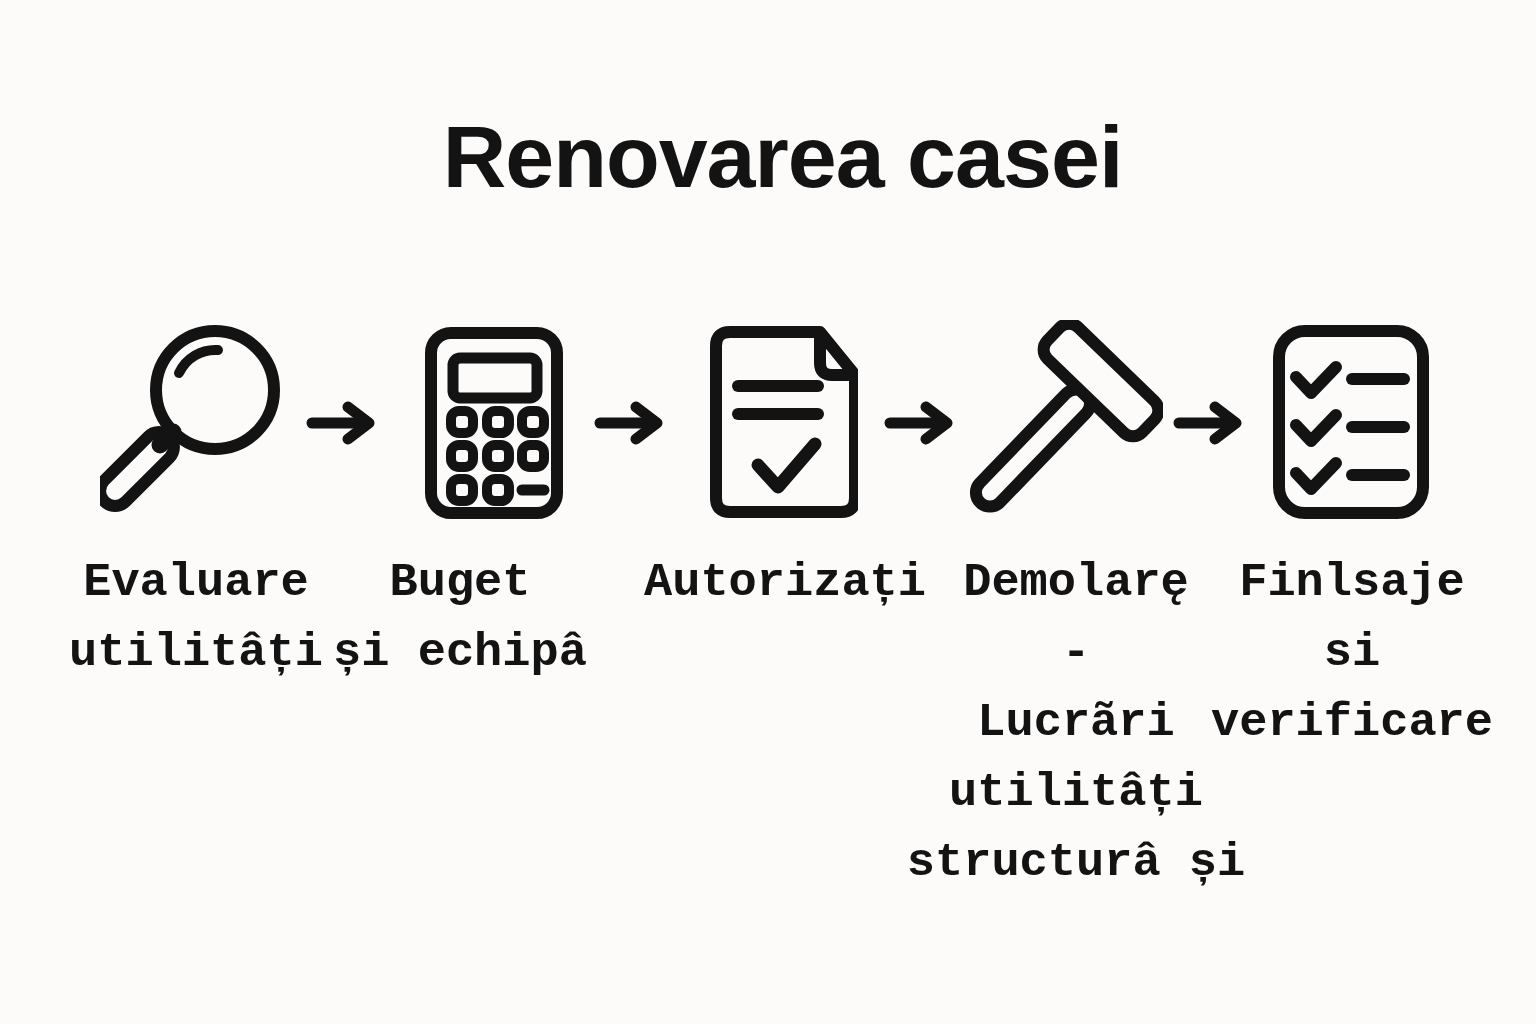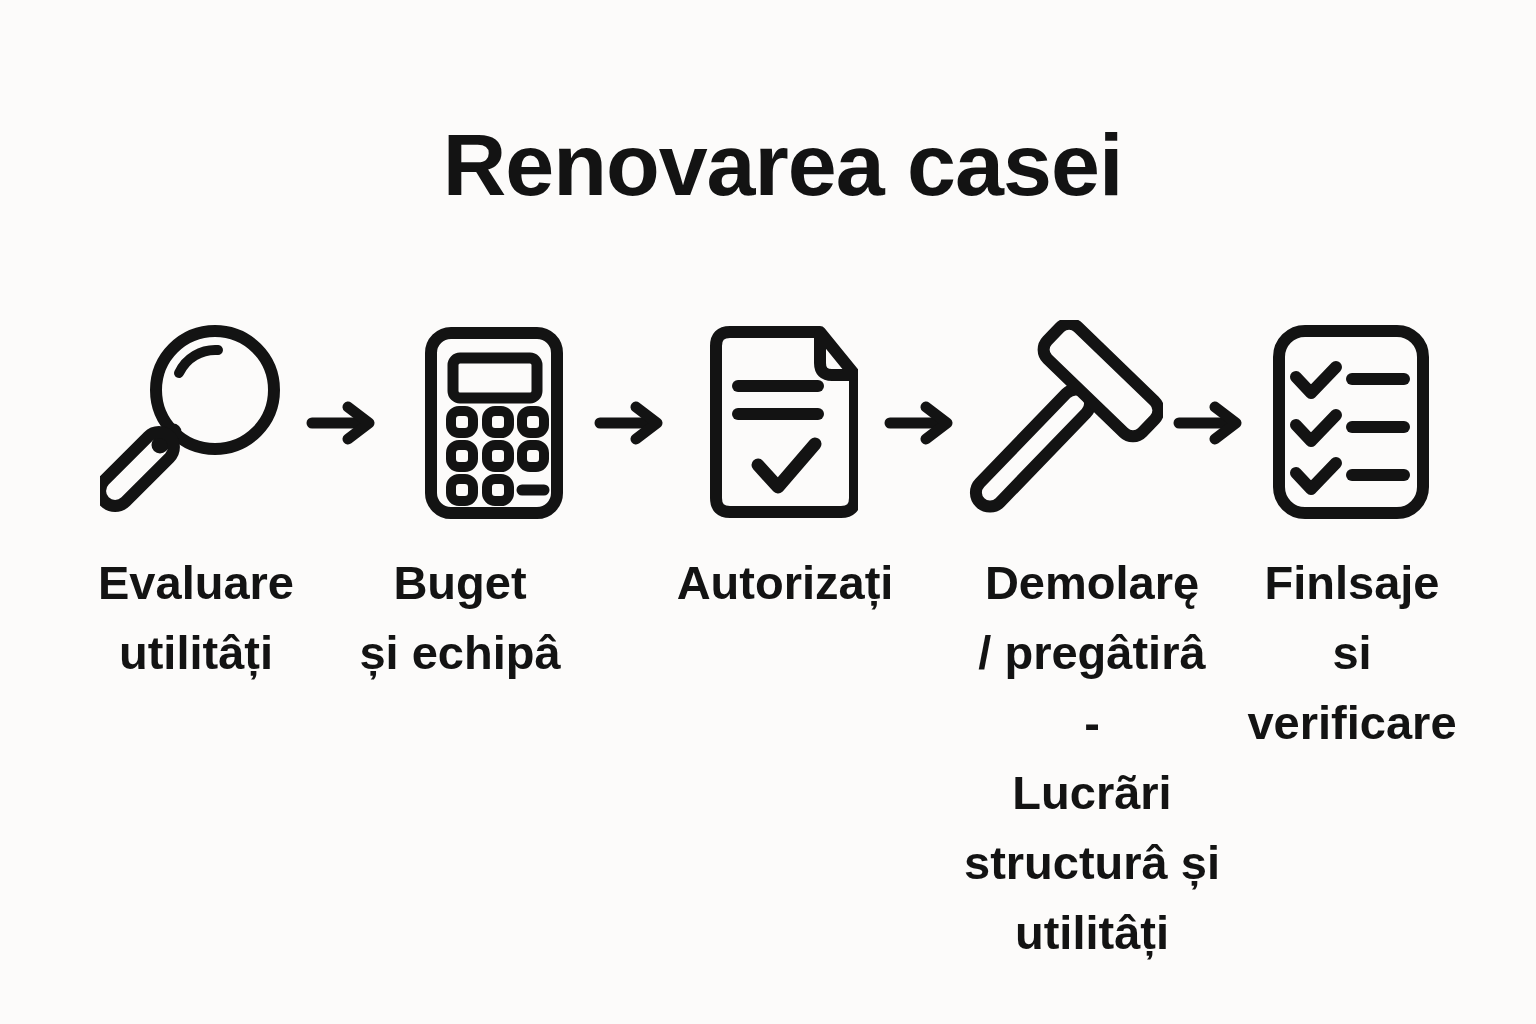--- a/index.html
+++ b/index.html
@@ -14,7 +14,7 @@
   .title{
     position:absolute;
     top:96px;left:0;right:0;
-    margin:18px;
+    margin:10px;
     text-align:center;
     font-size:88px;
     font-weight:700;

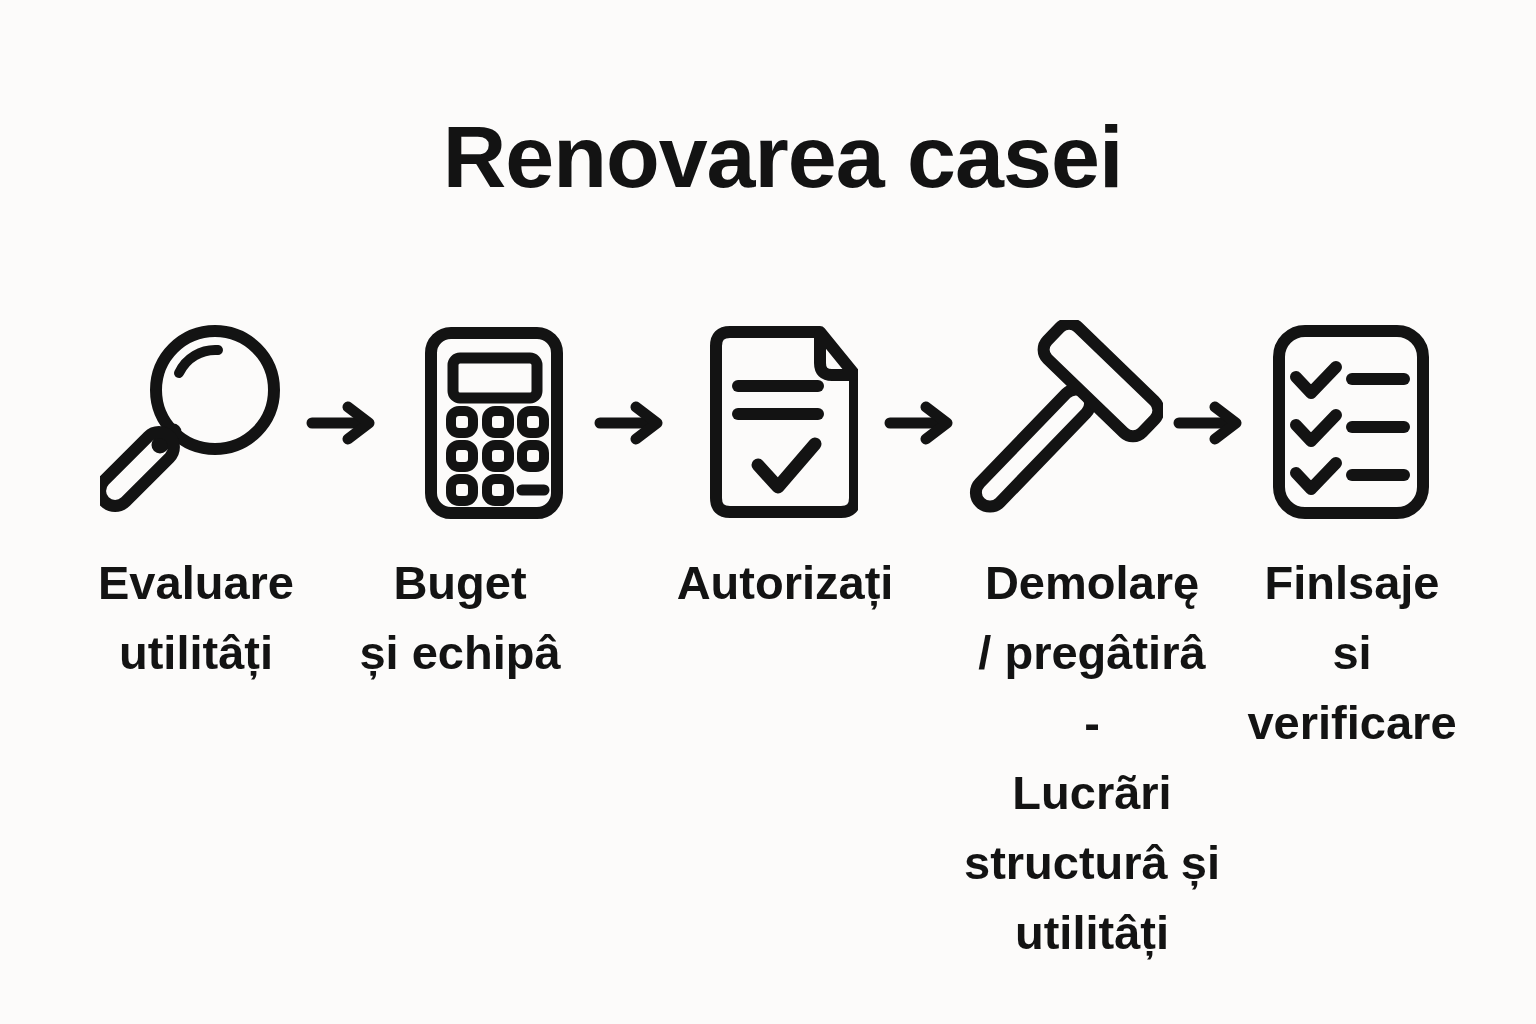--- a/index.html
+++ b/index.html
@@ -35,6 +35,7 @@
     font-weight:700;
     line-height:70px;
     white-space:nowrap;
+    font-family:Liberation Mono, monospace;
   }
   
   .icon-1{left:100px;top:322px;width:190px;height:190px;}

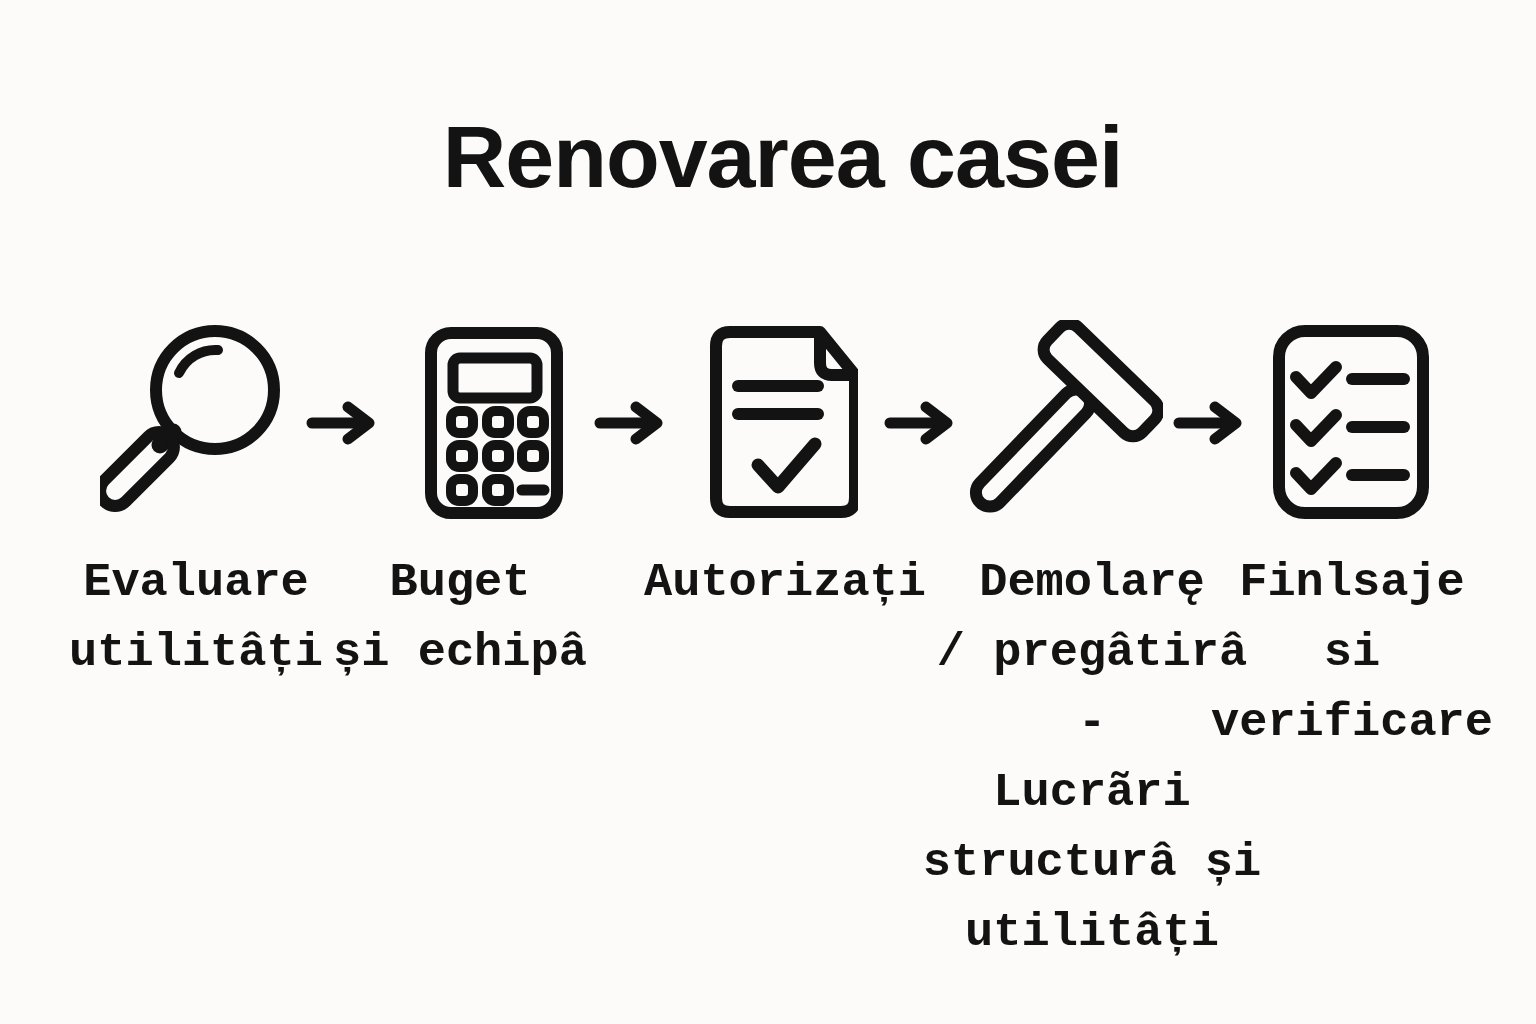--- a/index.html
+++ b/index.html
@@ -50,7 +50,7 @@
   .label-1{left:196px;}
   .label-2{left:460px;}
   .label-3{left:785px;text-align:right;}
-  .label-4{left:1076px;margin-left:16px;}
+  .label-4{left:1076px;}
   .label-5{left:1352px;}
 </style>
 </head>

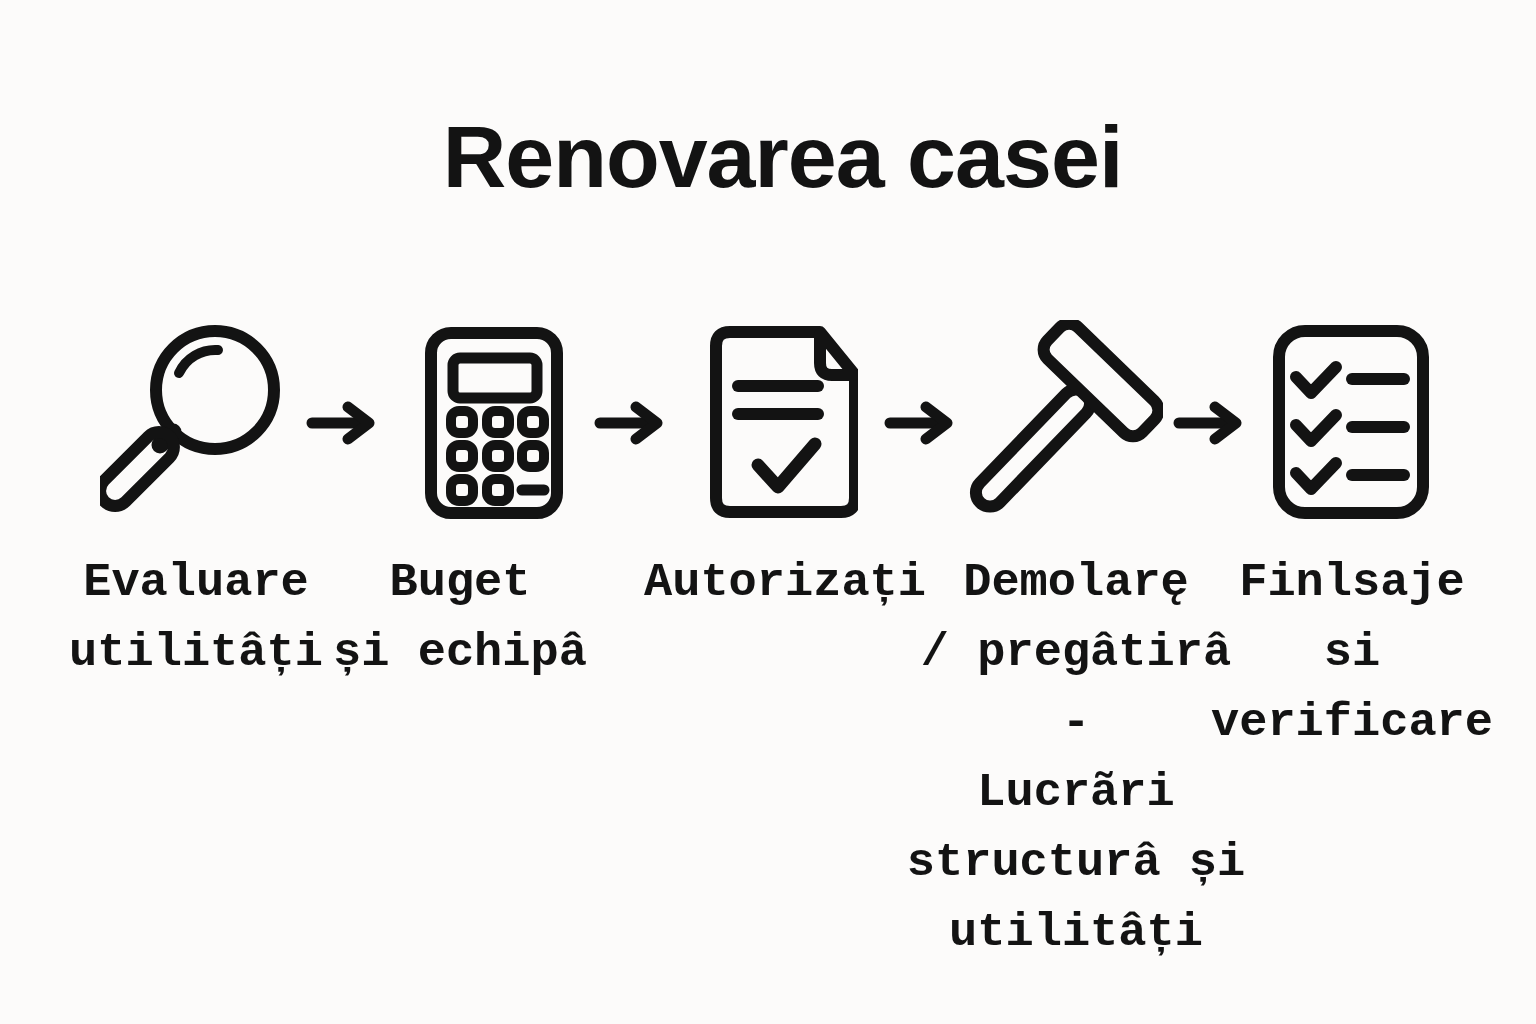--- a/index.html
+++ b/index.html
@@ -158,7 +158,6 @@
 
   <div class="step-label label-4">
     <div>Demolarę</div>
-    <div>/ pregâtirâ</div>
     <div>-</div>
     <div>Lucrãri</div>
     <div>structurâ și</div>

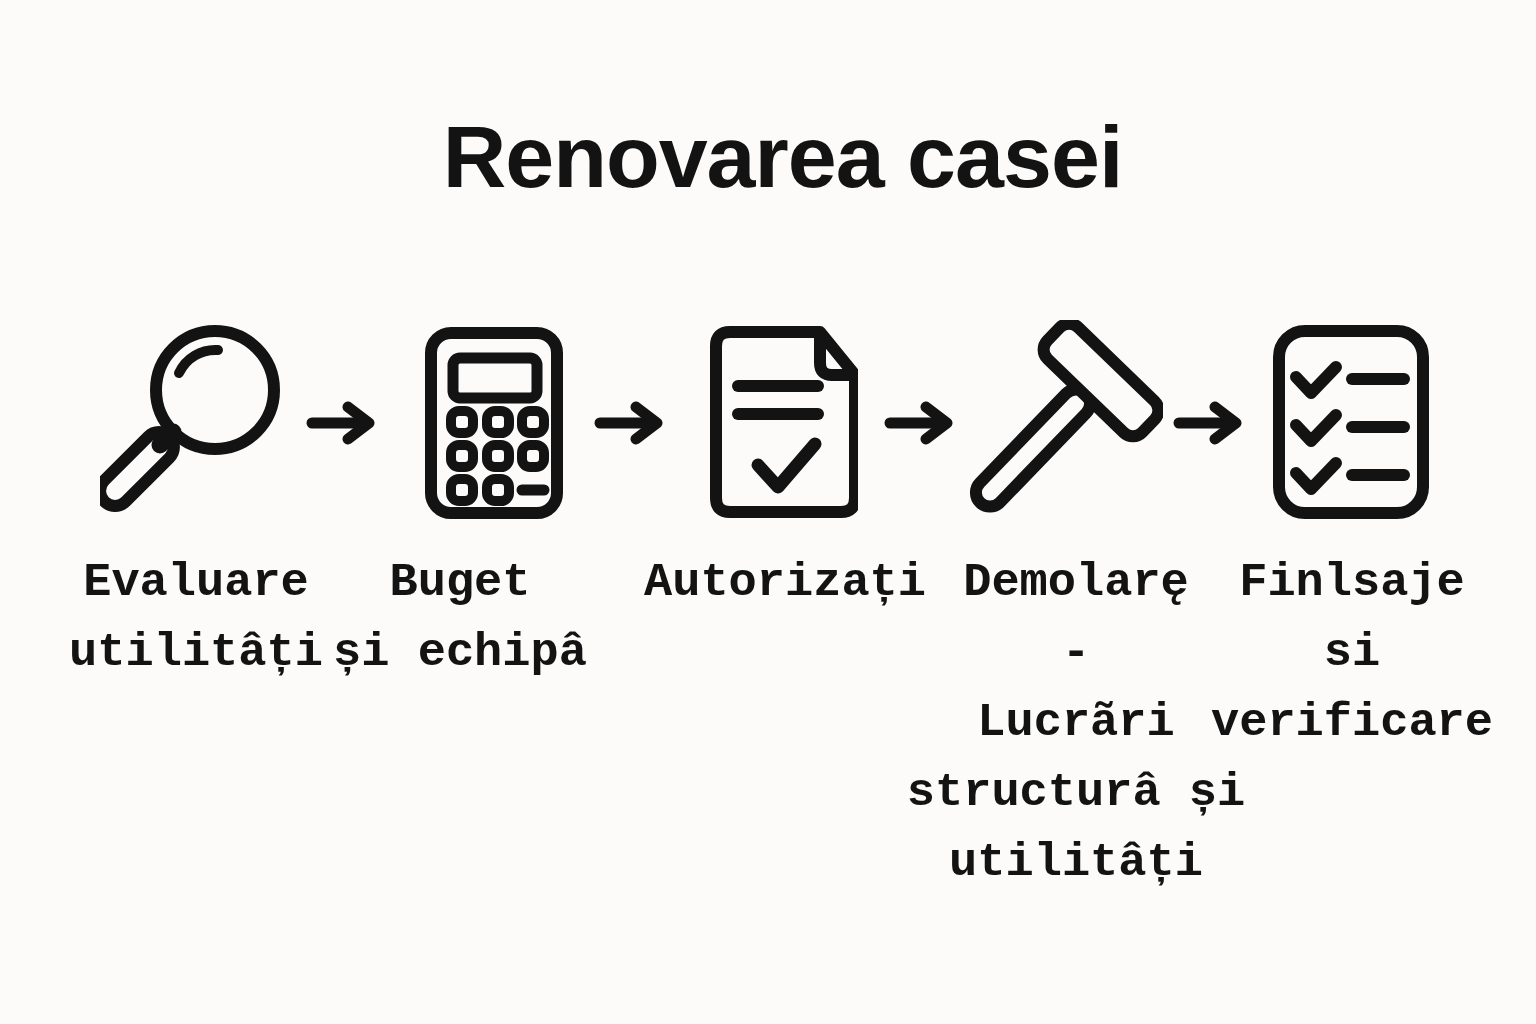--- a/index.html
+++ b/index.html
@@ -160,8 +160,8 @@
     <div>Demolarę</div>
     <div>-</div>
     <div>Lucrãri</div>
+    <div>utilitâți</div>
     <div>structurâ și</div>
-    <div>utilitâți</div>
   </div>
 
   <div class="step-label label-5">

